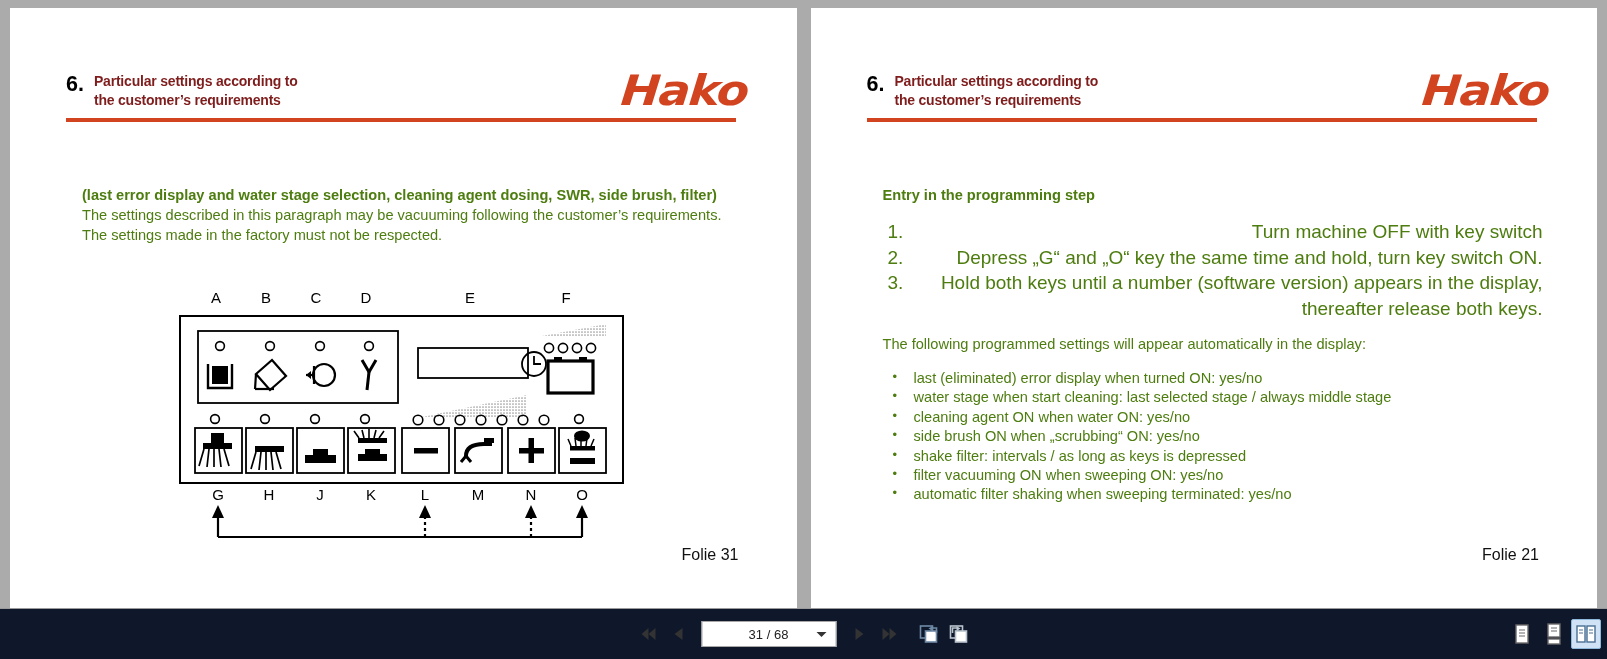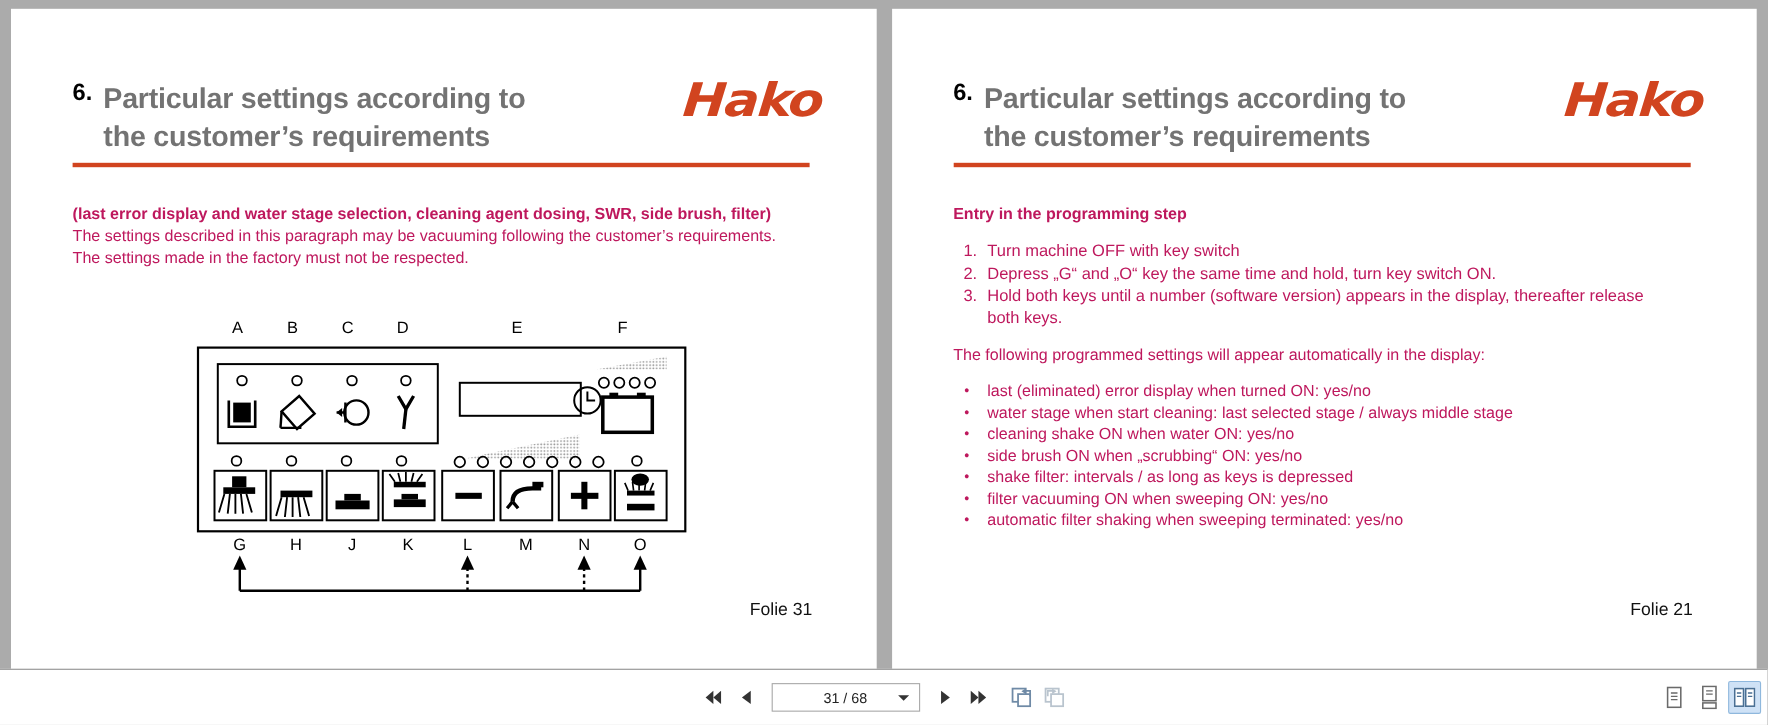--- a/index.html
+++ b/index.html
@@ -47,10 +47,10 @@
     justify-content: space-between;
   }
   .heading-text {
-    font-size: 26px;
+    font-size: 14px;
     font-weight: bold;
     line-height: 1.33;
-    color: #737373;
+    color: #7f1d1d;
     letter-spacing: -0.2px;
     white-space: pre-line;
     padding-top: 2px;

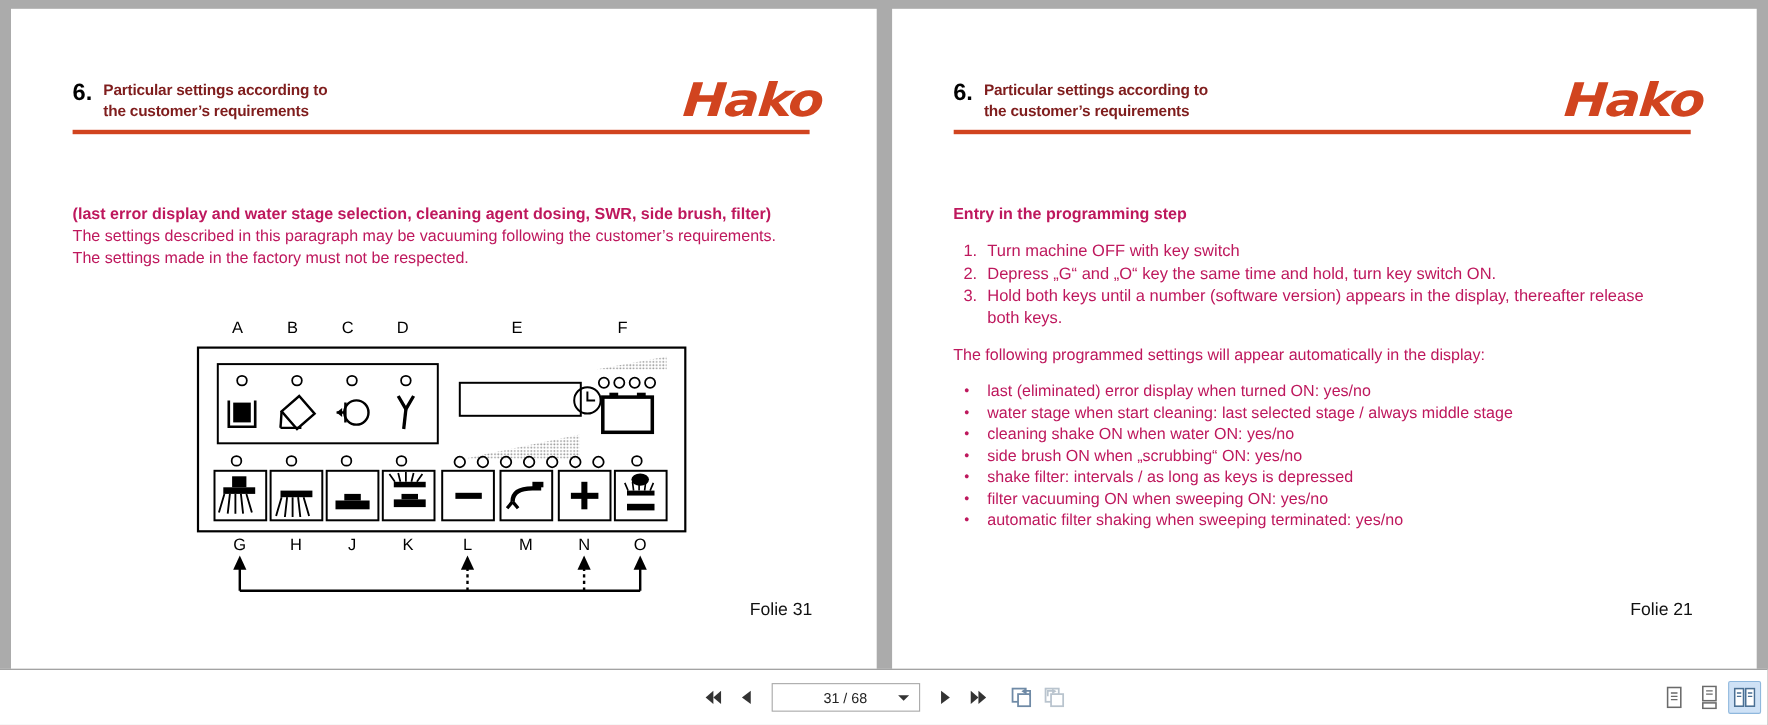--- a/index.html
+++ b/index.html
@@ -85,11 +85,11 @@
   
   .body {
     position: absolute;
-    left: 56px; top: 178px;
+    left: 72px; top: 178px;
     width: 660px;
     font-size: 14.6px;
     line-height: 1.33;
-    color: #be185d;
+    color: #4d7c0f;
   }
   .b-strong { font-weight: bold; display: block; }
   .b-para { display: block; margin-top: 1px; }

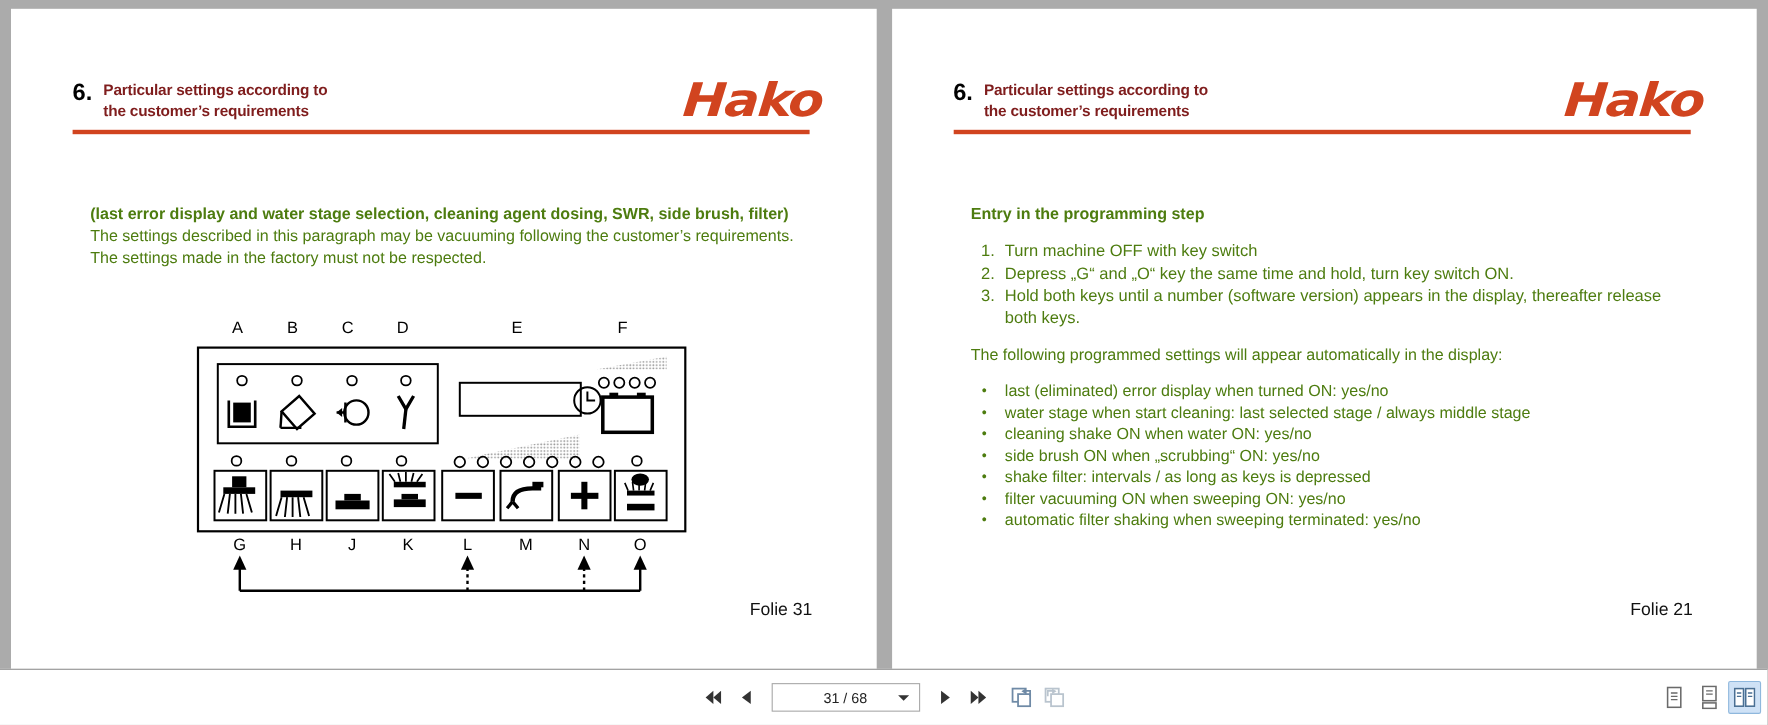--- a/index.html
+++ b/index.html
@@ -96,7 +96,7 @@
   .spacer-sm { height: 14px; }
   ol.steps {
     margin: 0; padding: 0 0 0 26px;
-    font-size: 15px; line-height: 1.34;
+    font-size: 19px; line-height: 1.34; text-align: right;
   }
   ol.steps li { margin-bottom: 0px; padding-left: 5px; }
   ul.bullets {

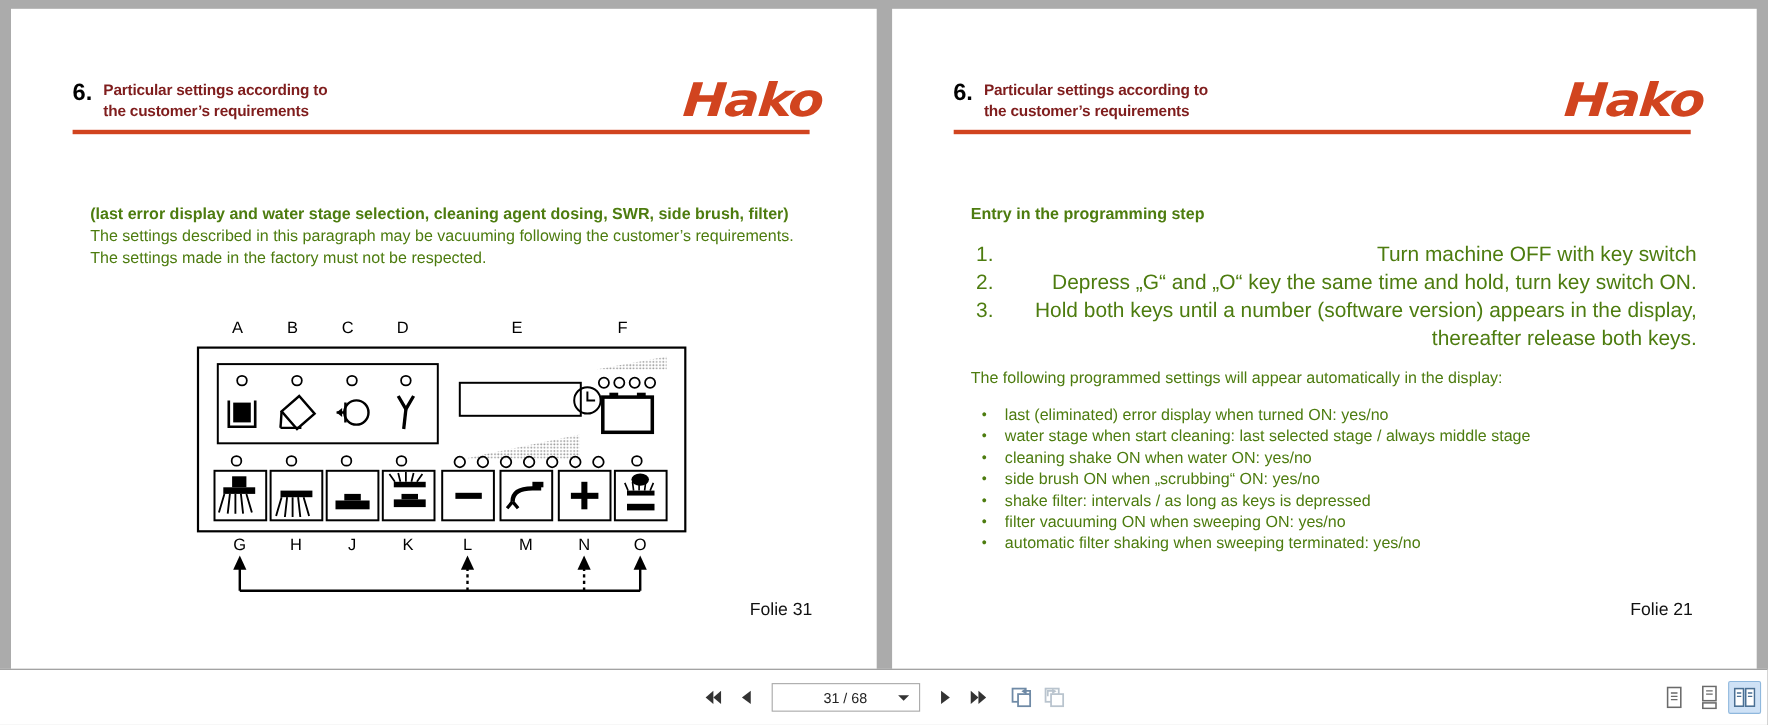--- a/index.html
+++ b/index.html
@@ -430,7 +430,7 @@
           <ul class="bullets">
             <li>last (eliminated) error display when turned ON: yes/no</li>
             <li>water stage when start cleaning: last selected stage / always middle stage</li>
-            <li>cleaning shake ON when water ON: yes/no</li>
+            <li>cleaning agent ON when water ON: yes/no</li>
             <li>side brush ON when „scrubbing“ ON: yes/no</li>
             <li>shake filter: intervals / as long as keys is depressed</li>
             <li>filter vacuuming ON when sweeping ON: yes/no</li>

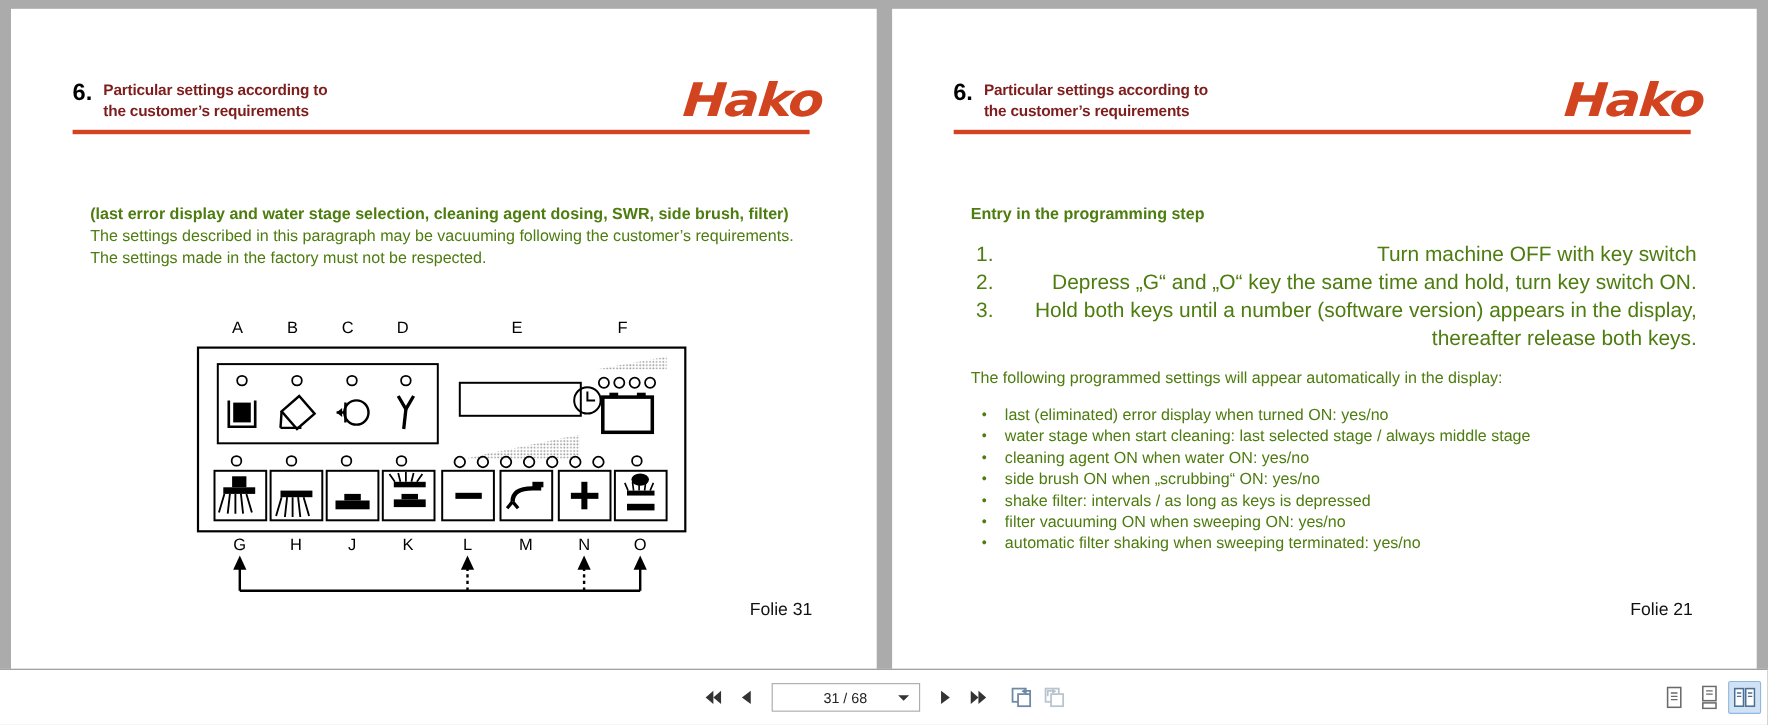--- a/index.html
+++ b/index.html
@@ -134,7 +134,7 @@
     position: absolute;
     left: 0; bottom: 0;
     width: 1607px; height: 51px;
-    background: #ffffff;
+    background: #0f172a;
     border-top: 1px solid #9a9a9a;
     display: flex;
     align-items: center;

